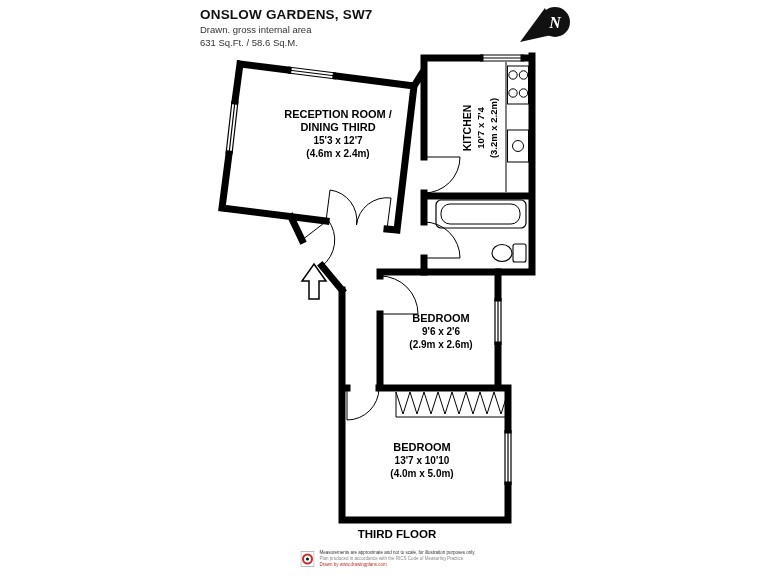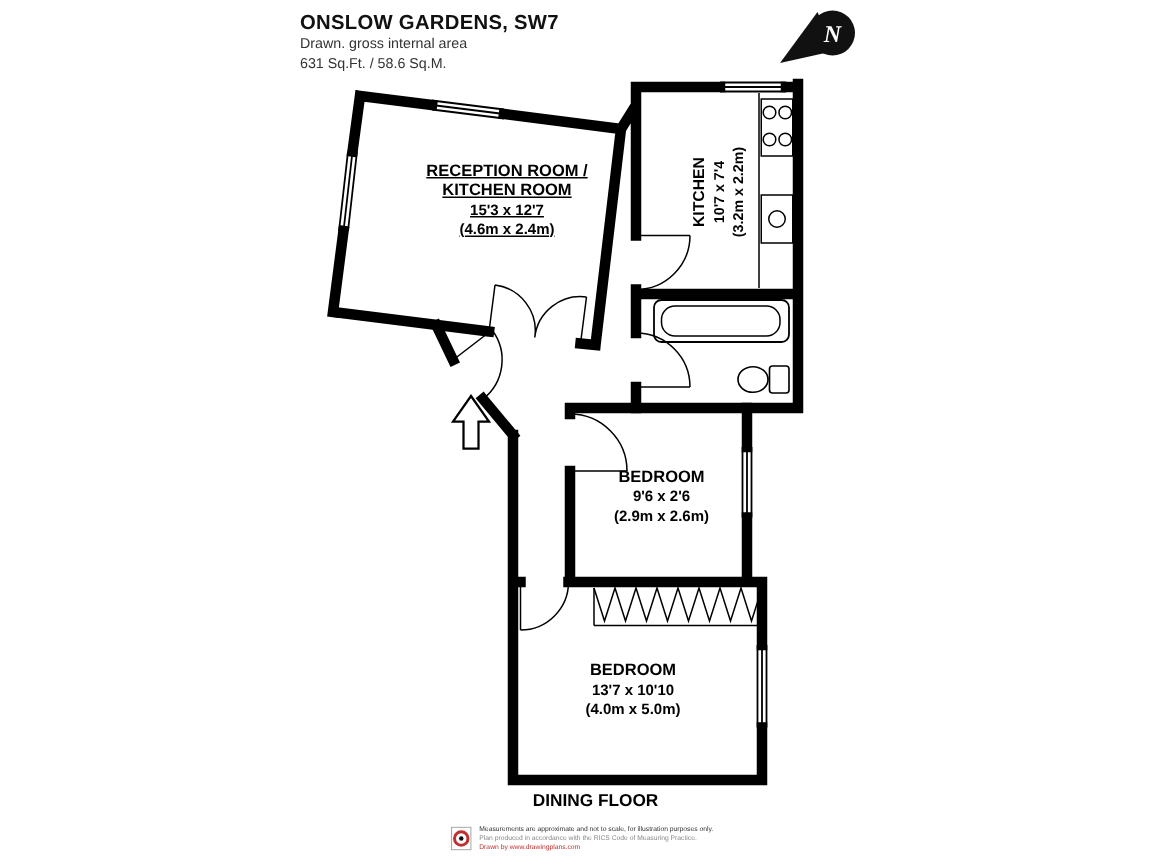--- a/index.html
+++ b/index.html
@@ -116,7 +116,7 @@
     <polygon points="314,264 326,281 319,281 319,299 309,299 309,281 302,281" fill="#fff" stroke="#000" stroke-width="1.5"></polygon>
   </svg>
 
-  <div class="room-label" style="left:338px;top:108px;text-decoration:underline;">
+  <div class="room-label" style="left:338px;top:108px;">
     <div class="room-name">RECEPTION ROOM /</div>
     <div class="room-name">KITCHEN ROOM</div>
     <div class="room-dims">15'3 x 12'7</div>

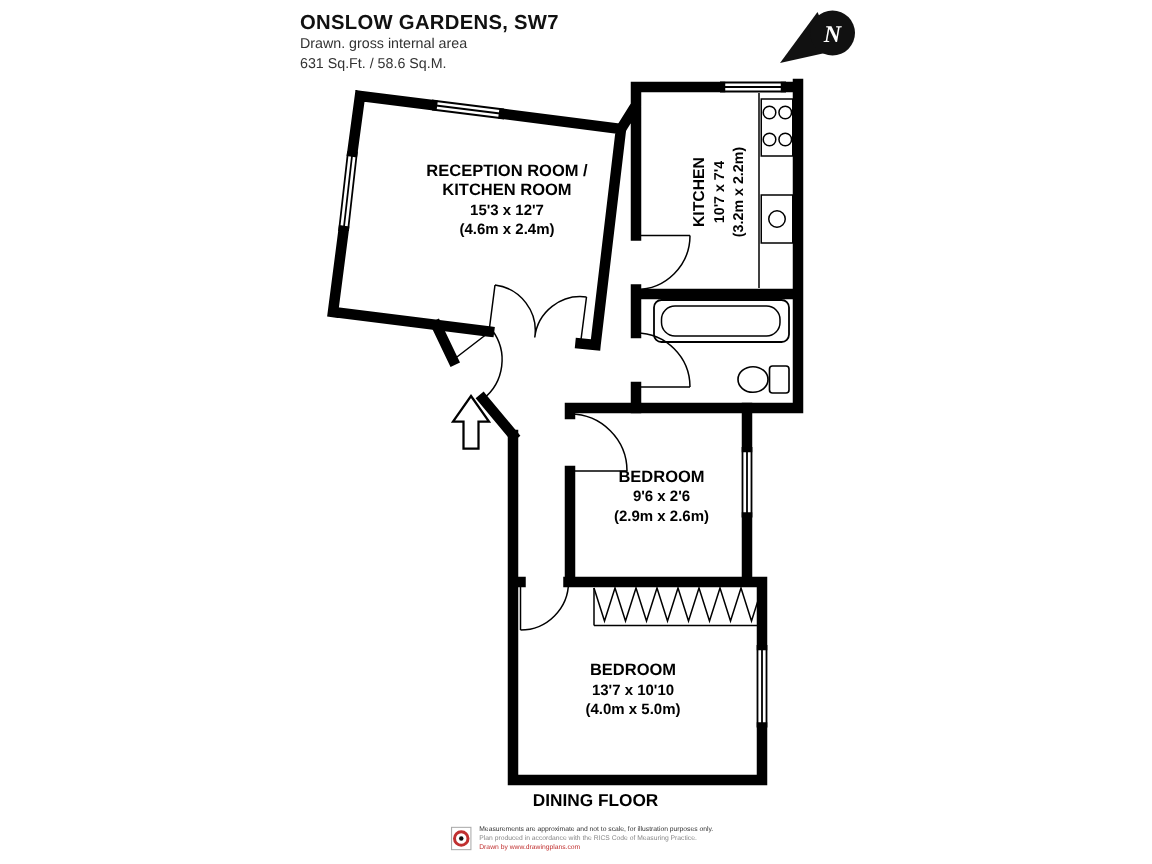--- a/index.html
+++ b/index.html
@@ -118,7 +118,7 @@
 
   <div class="room-label" style="left:338px;top:108px;">
     <div class="room-name">RECEPTION ROOM /</div>
-    <div class="room-name">KITCHEN ROOM</div>
+    <div class="room-name">DINING THIRD</div>
     <div class="room-dims">15'3 x 12'7</div>
     <div class="room-dims">(4.6m x 2.4m)</div>
   </div>

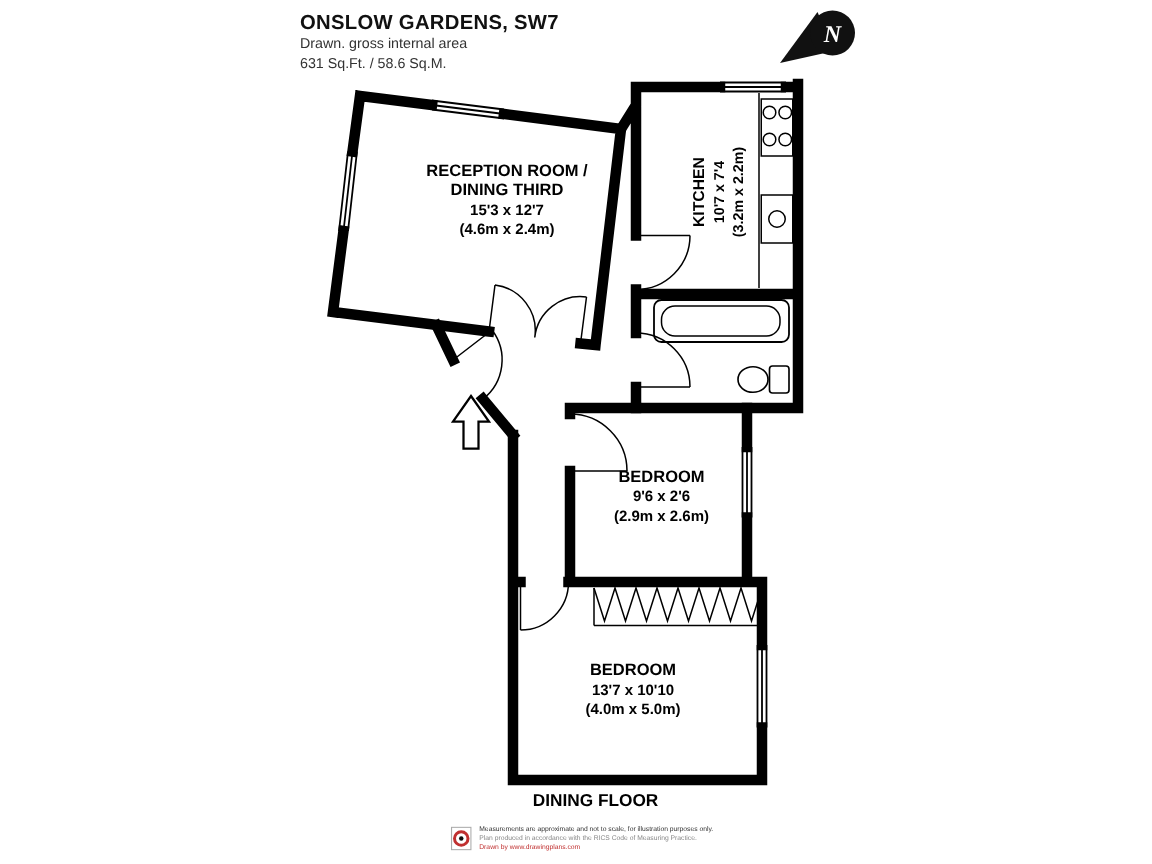--- a/index.html
+++ b/index.html
@@ -141,7 +141,7 @@
     <div class="room-dims">(4.0m x 5.0m)</div>
   </div>
 
-  <div class="floor-label">DINING FLOOR</div>
+  <div class="floor-label">THIRD FLOOR</div>
 
   <div class="footer">
     <svg width="14" height="16" viewBox="0 0 14 16">

